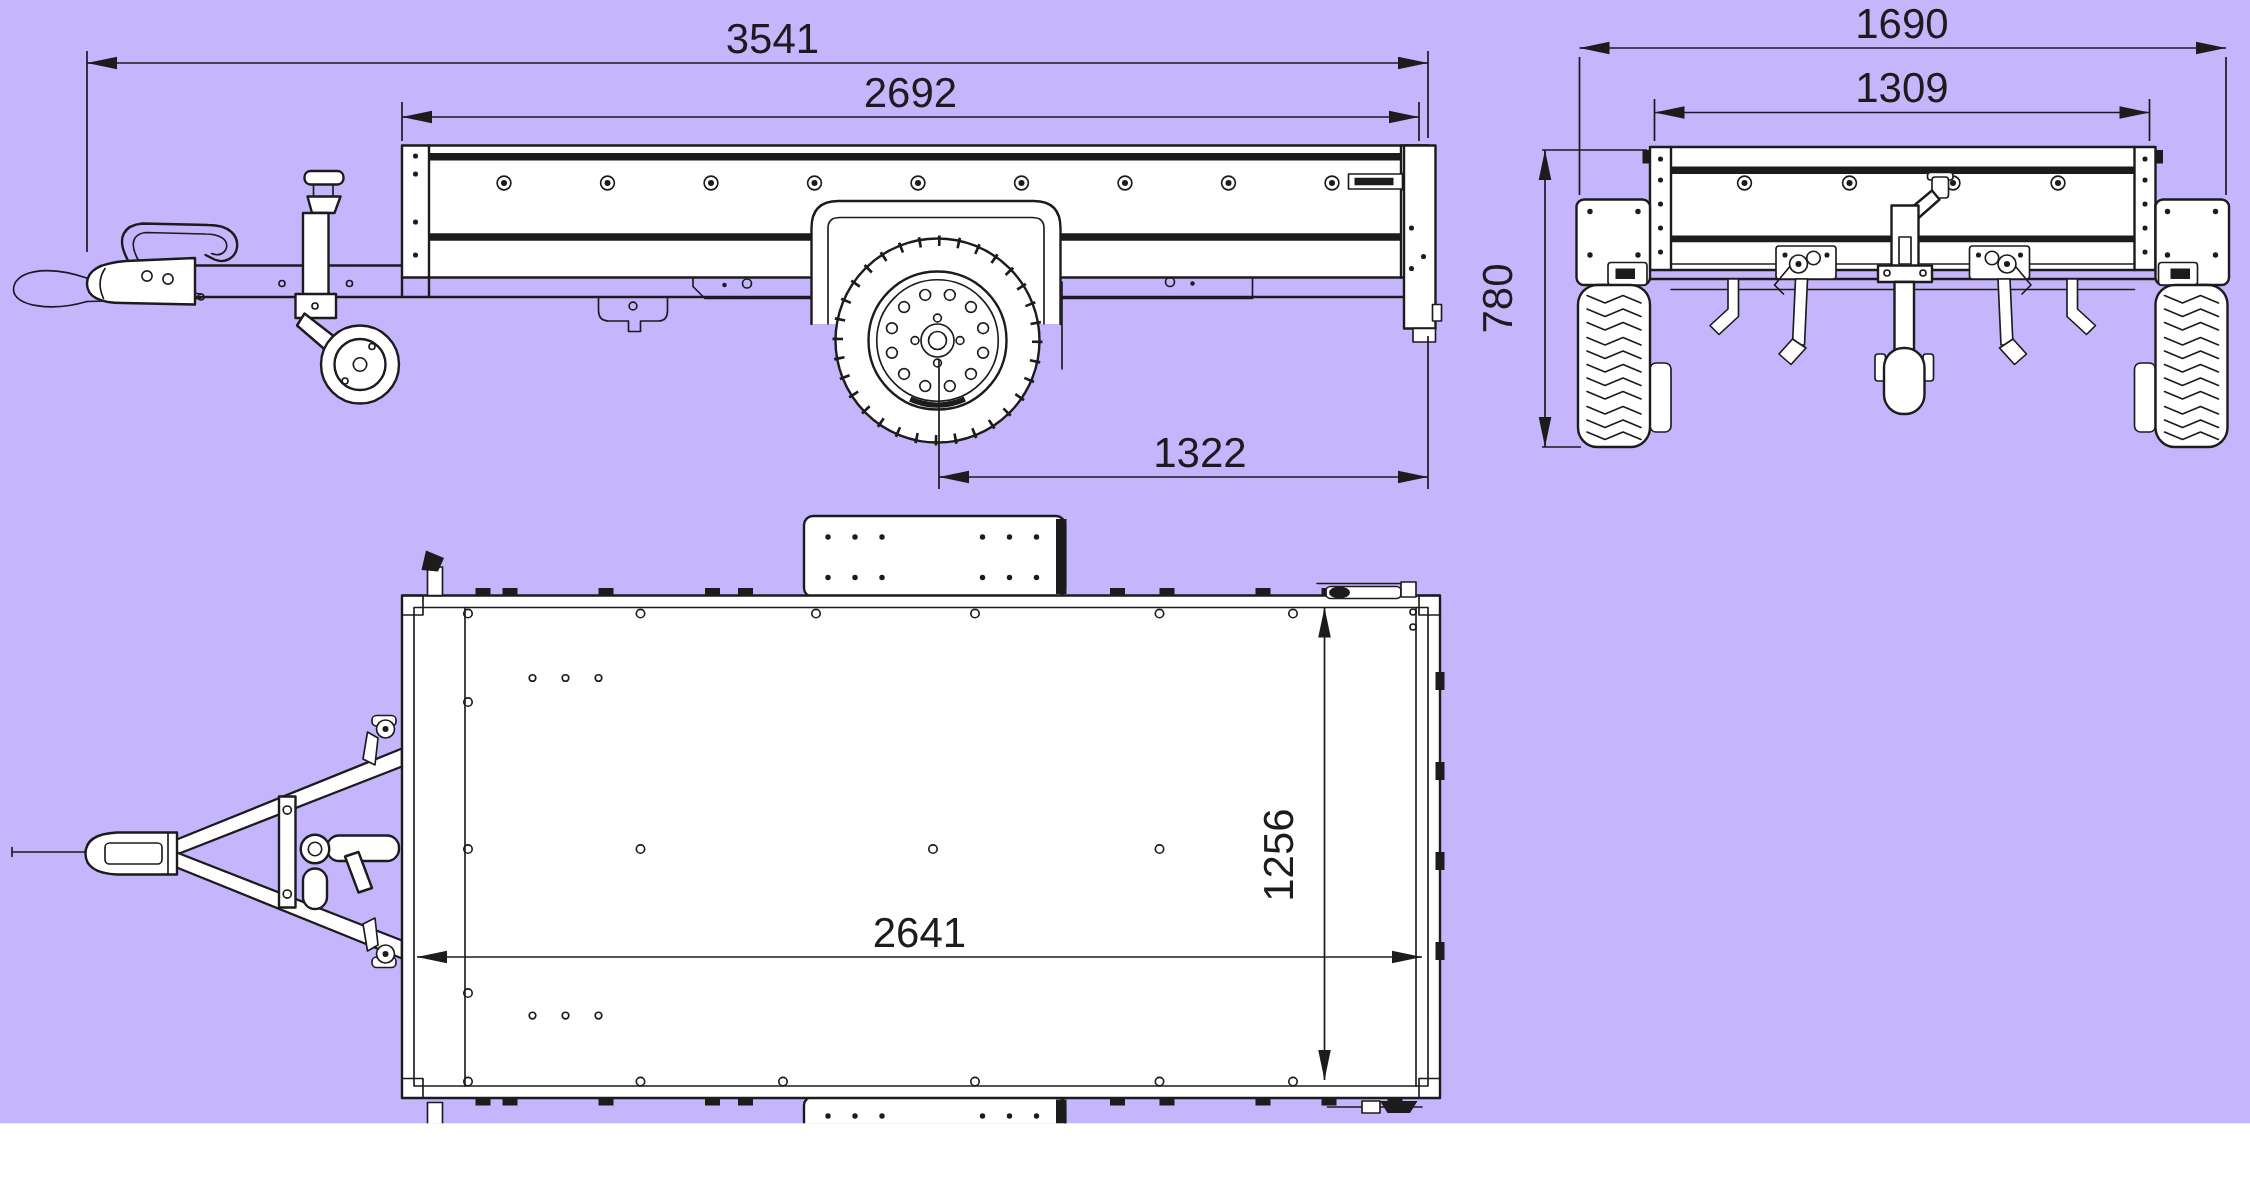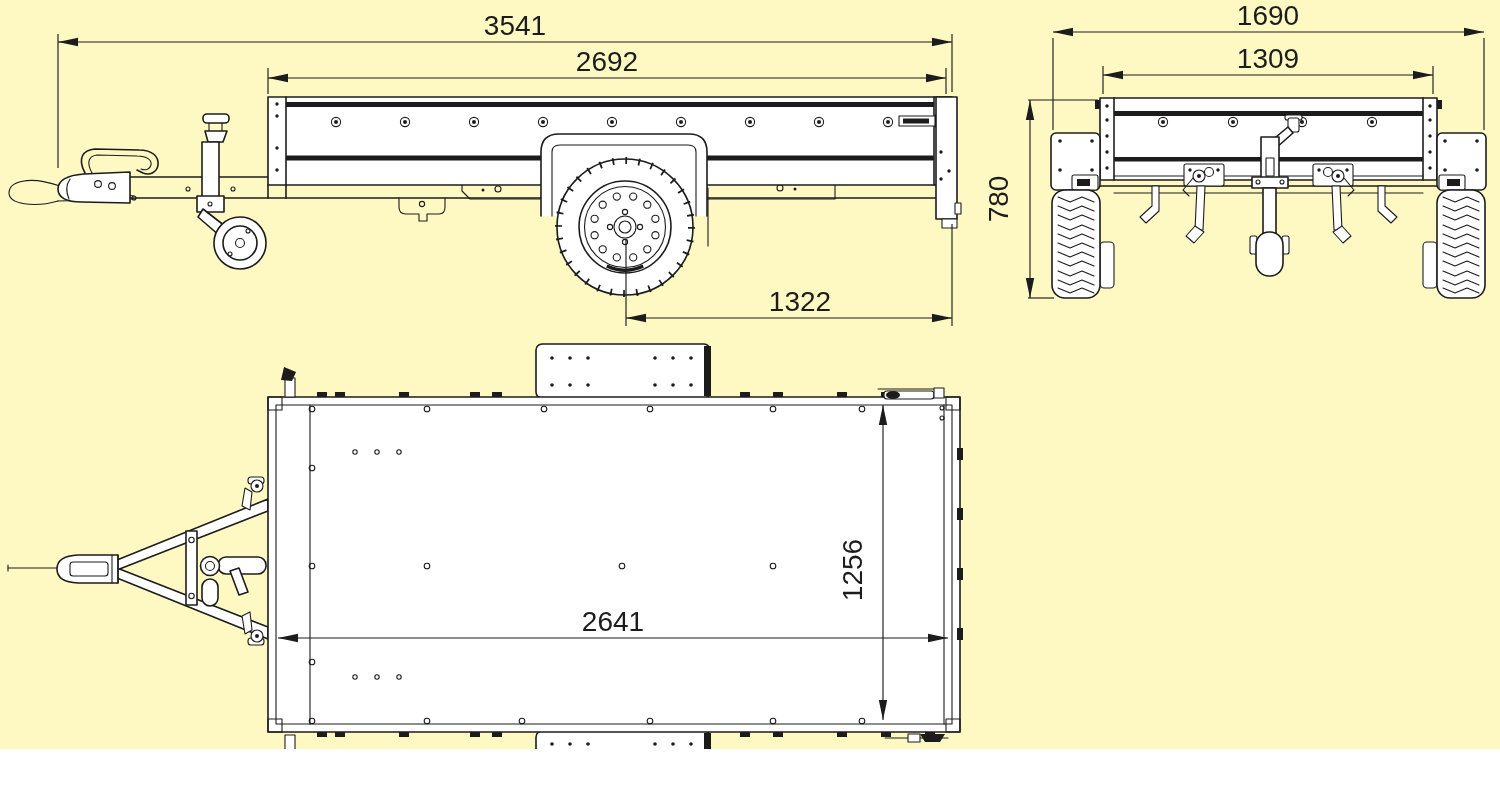--- a/index.html
+++ b/index.html
@@ -3,7 +3,7 @@
 <meta charset="utf-8">
 <style>
   html,body{margin:0;padding:0;background:#ffffff;}
-  .canvas{width:1500px;height:749px;background:#fef9c3;position:relative;overflow:hidden;}
+  .canvas{width:1500px;height:749px;background:#c4b5fd;position:relative;overflow:hidden;}
   svg{display:block;}
   .s{stroke:#1c1c1c;fill:none;stroke-width:1.6;stroke-linejoin:round;stroke-linecap:round}
   .s2{stroke:#1c1c1c;fill:none;stroke-width:1.1;stroke-linejoin:round;stroke-linecap:round}

